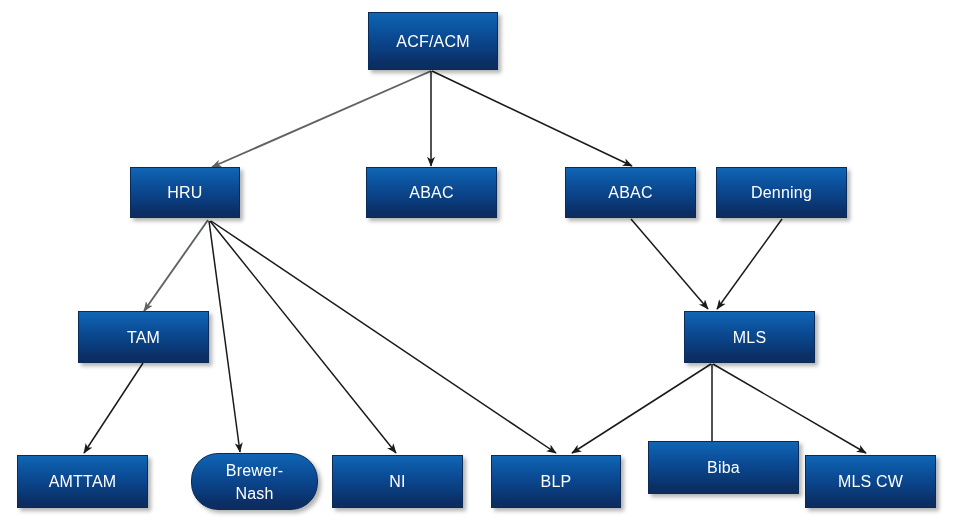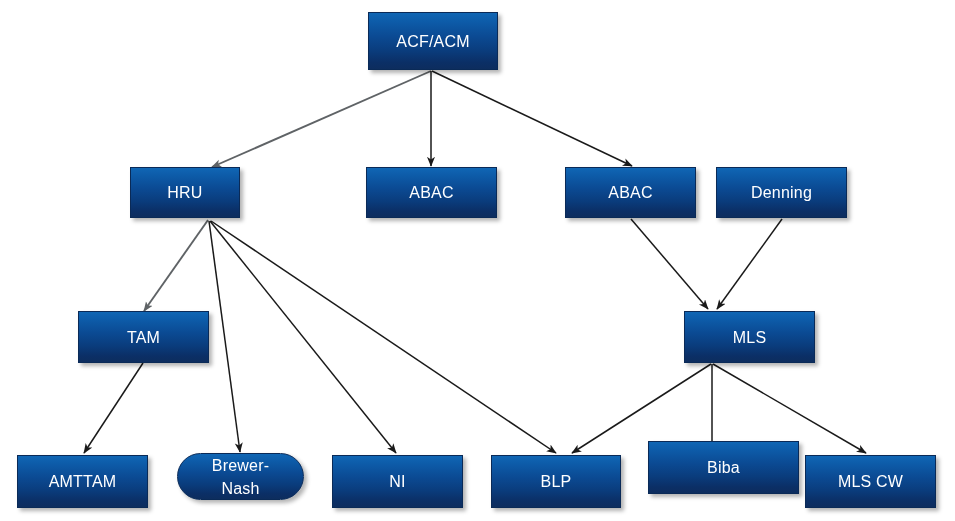--- a/index.html
+++ b/index.html
@@ -111,7 +111,7 @@
       <div class="node" style="left: 17px; top: 455px; width: 131px; height: 53px; justify-content: center;">
         <span class="node-label">AMTTAM</span>
       </div>
-      <div class="node" style="left: 177px; top: 453px; width: 127px; height: 47px; border-radius: 27px;">
+      <div class="node" style="left: 191px; top: 453px; width: 127px; height: 57px; border-radius: 27px;">
         <span class="node-label">Brewer-
 Nash</span>
       </div>

